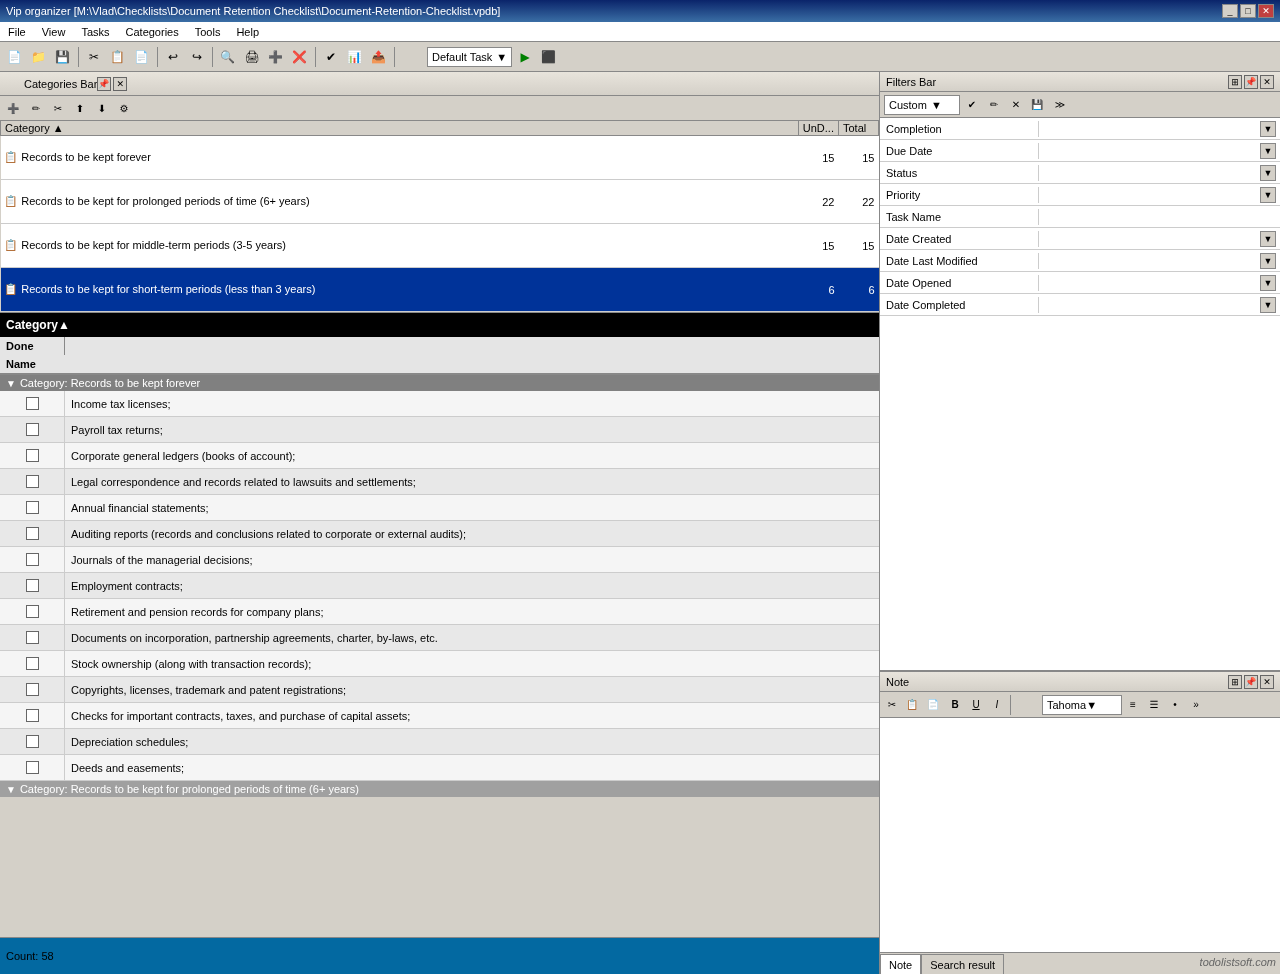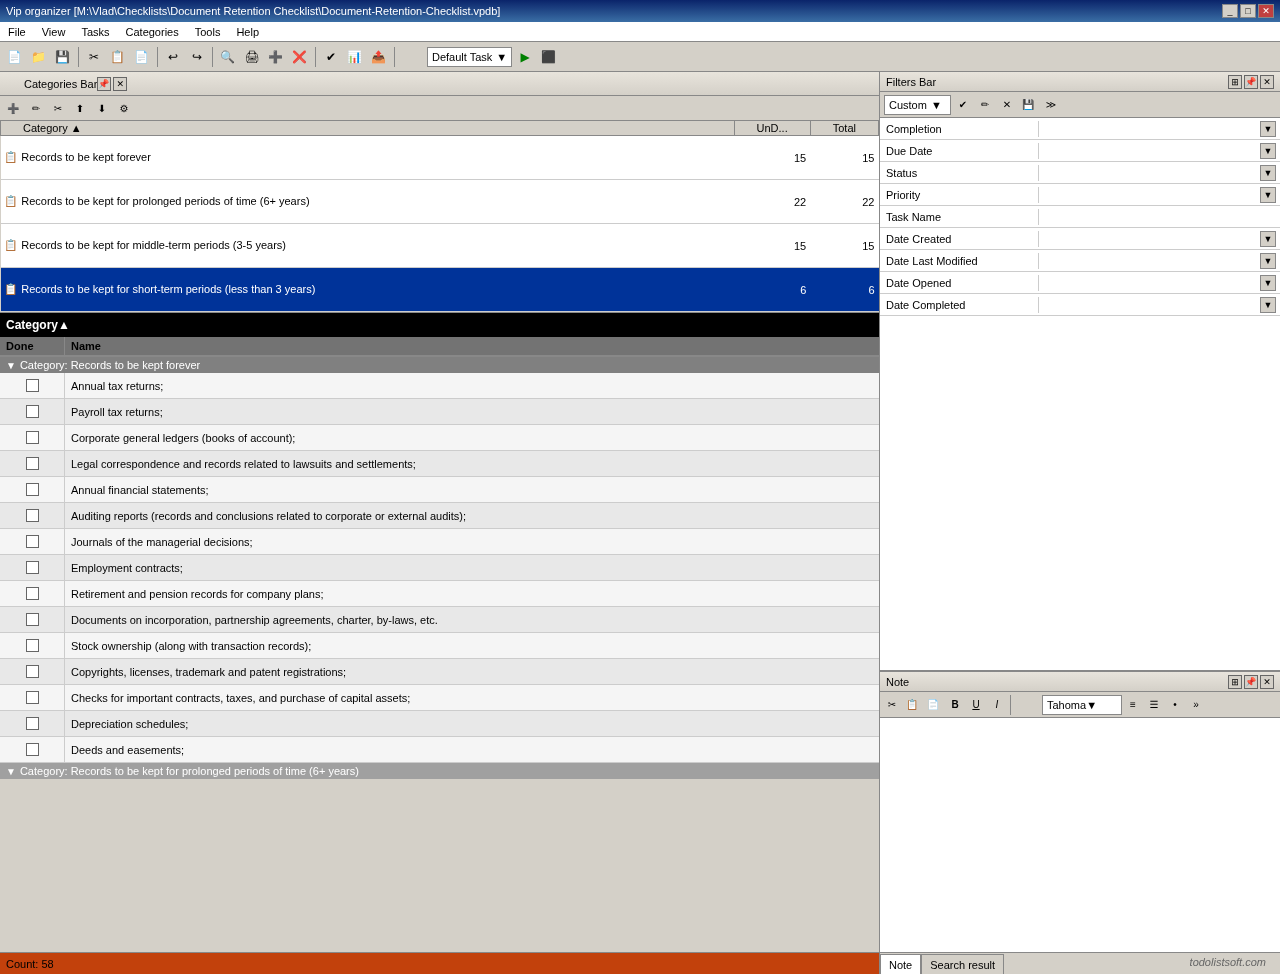--- a/index.html
+++ b/index.html
@@ -255,7 +255,7 @@
     .filter-dropdown {
       display: flex; align-items: center;
       background: white; border: 1px solid #888;
-      padding: 1px 4px; height: 20px; font-size: 11px; width: 67px;
+      padding: 1px 4px; height: 20px; font-size: 11px; width: 76px;
     }
 
     

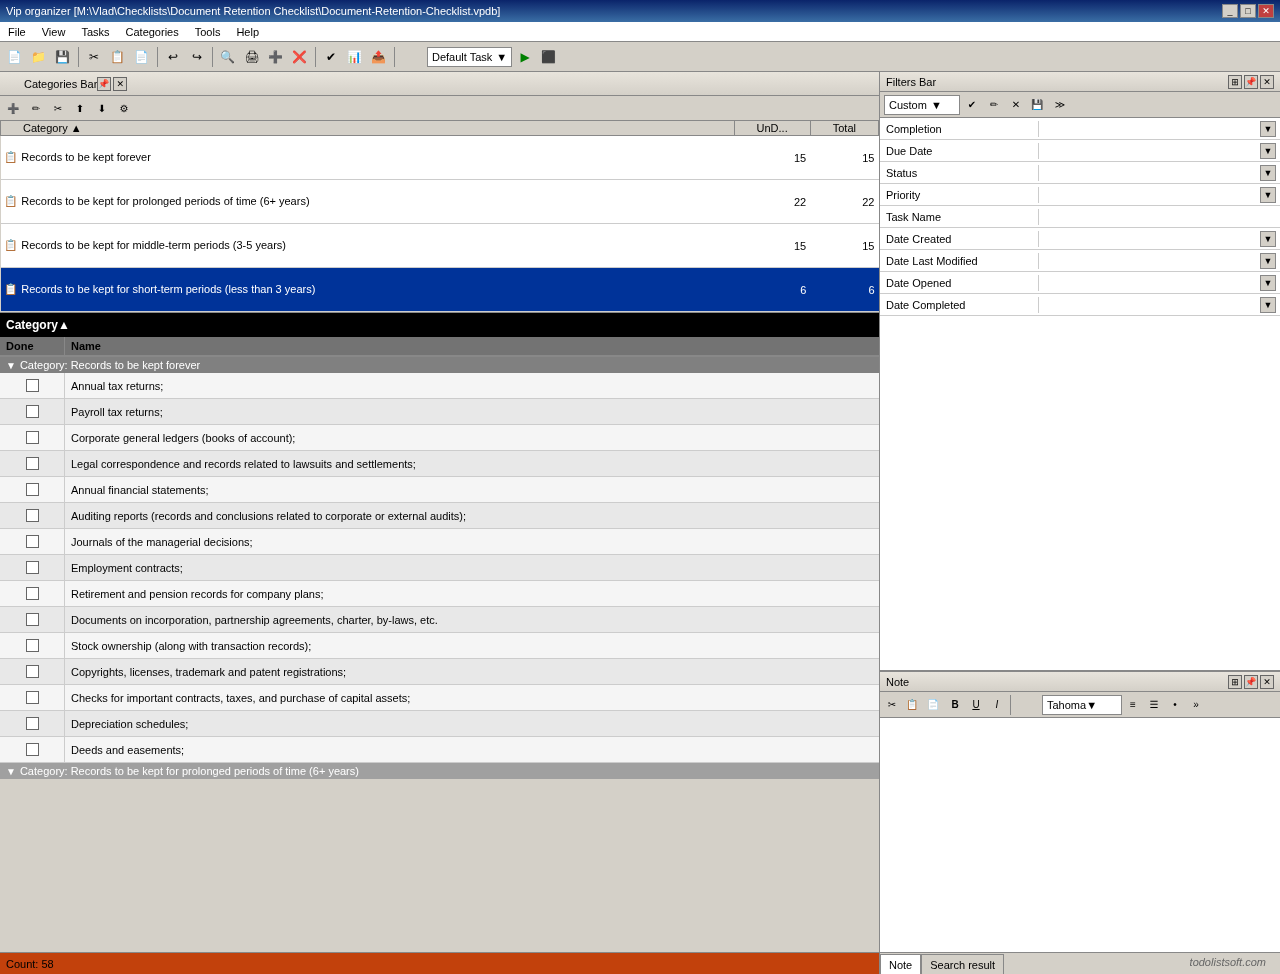--- a/index.html
+++ b/index.html
@@ -118,7 +118,7 @@
     .cat-table th {
       background: #d4d0c8;
       border: 1px solid #888;
-      padding: 1px 22px;
+      padding: 1px 4px;
       text-align: left;
       font-size: 11px;
       font-weight: normal;

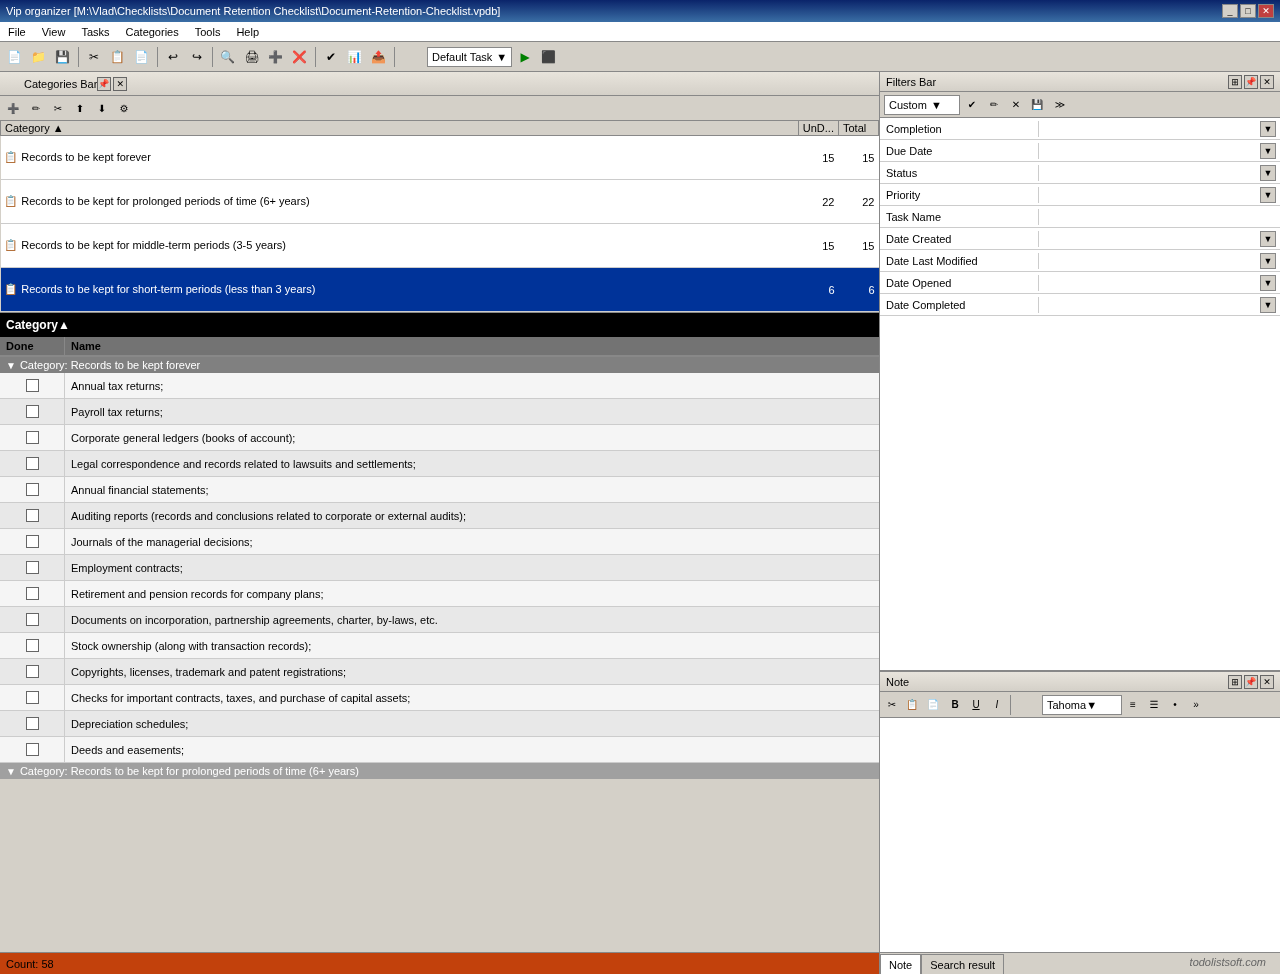--- a/index.html
+++ b/index.html
@@ -154,8 +154,9 @@
     }
     .task-table-header {
       display: flex;
-      background: #737373;
+      background: #e5e5e5;
       border-bottom: 2px solid #888;
+      flex-direction: column;
     }
     .task-col-done {
       width: 65px;

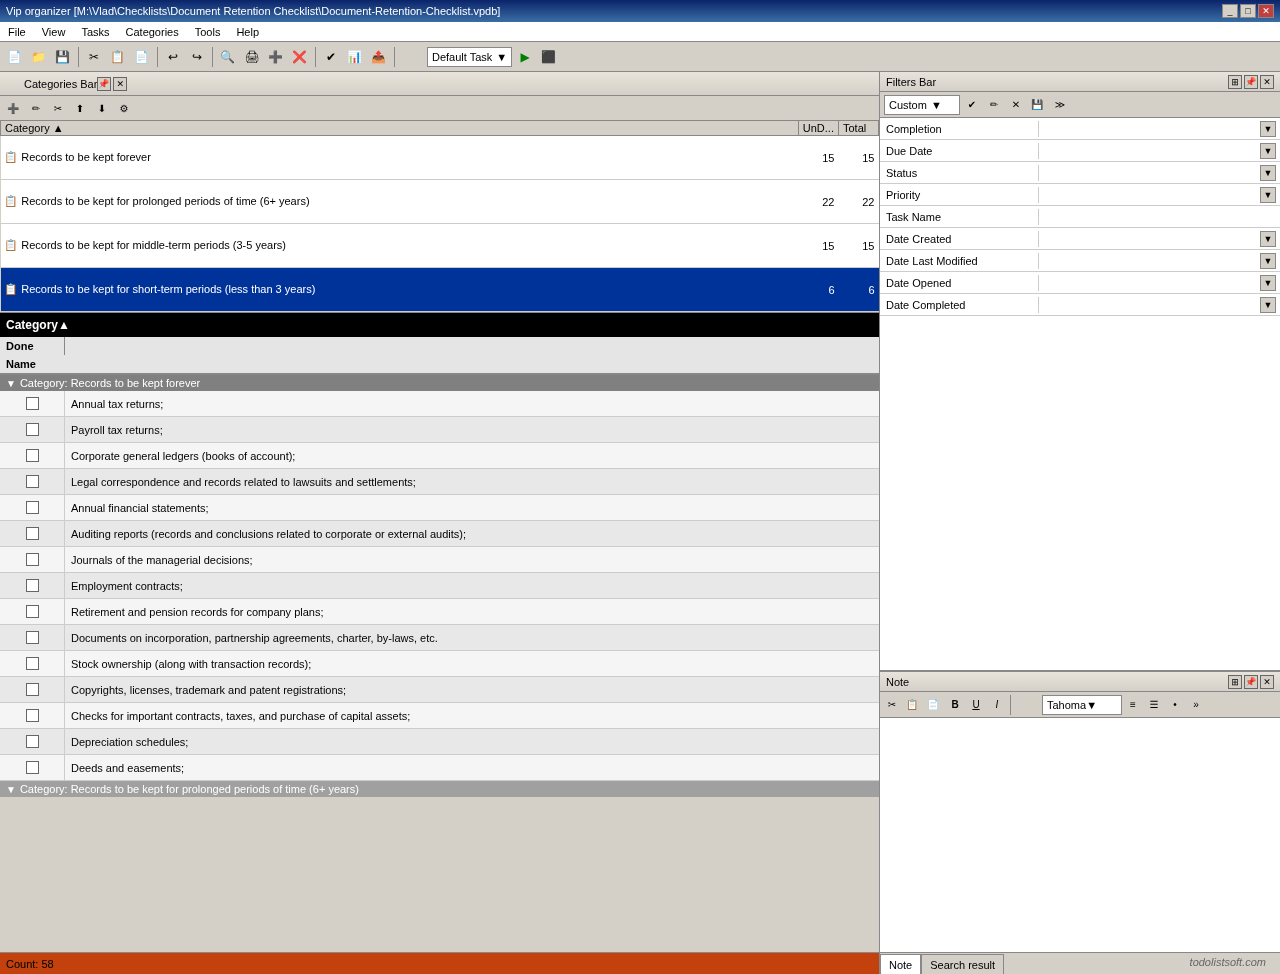--- a/index.html
+++ b/index.html
@@ -494,7 +494,7 @@
         <div class="task-checkbox-cell">
           <div class="task-checkbox"></div>
         </div>
-        <div class="task-name-cell">Annual tax returns;</div>
+        <div class="task-name-cell">Income tax licenses;</div>
       </div>
           <div class="task-row">
         <div class="task-checkbox-cell">

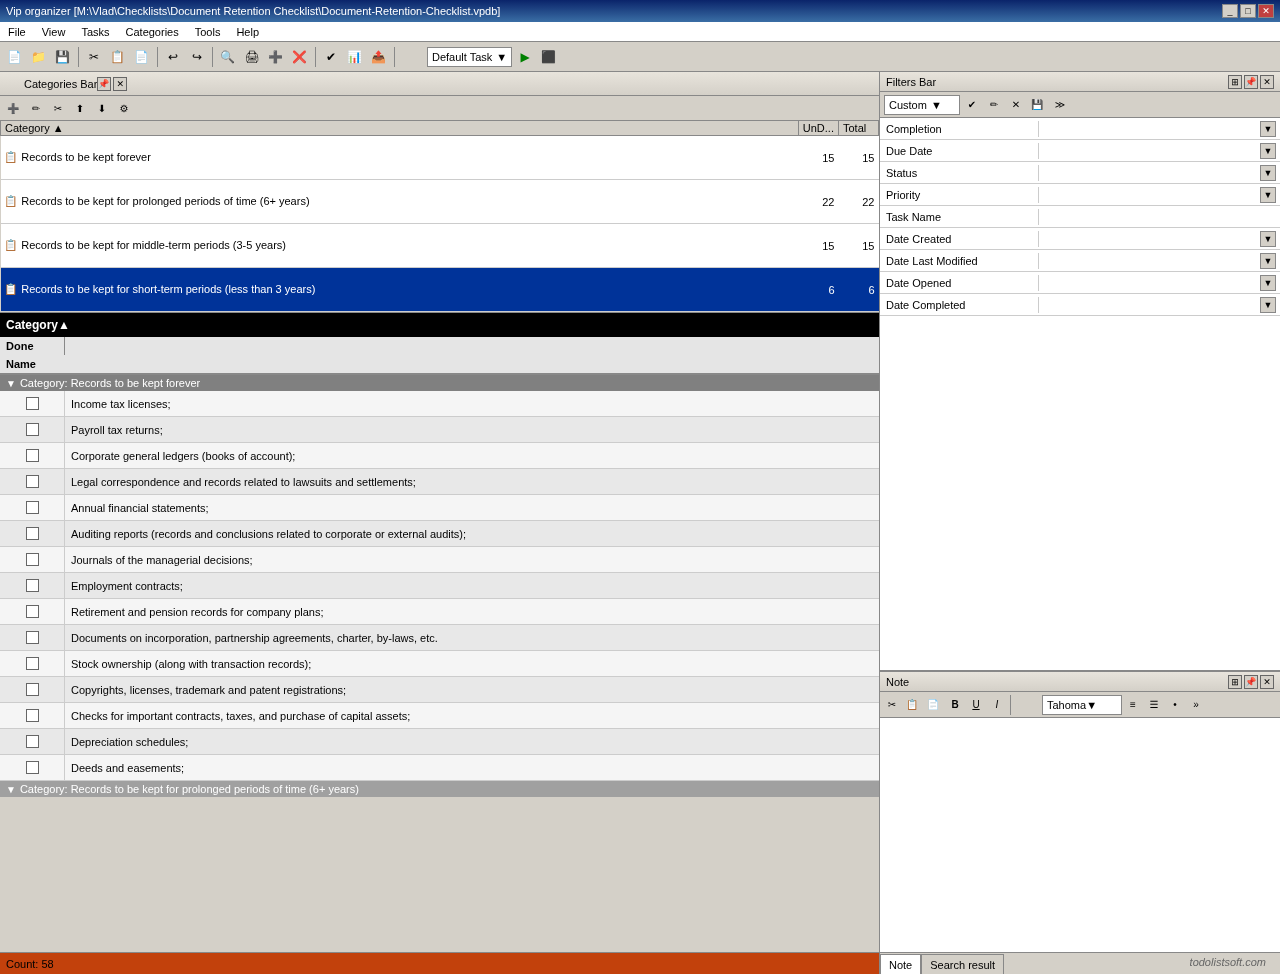--- a/index.html
+++ b/index.html
@@ -221,11 +221,11 @@
 
     
     .count-bar {
-      background: #c2410c;
+      background: #0369a1;
       border-top: 1px solid #888;
       padding: 2px 6px;
       font-size: 11px;
-      height: 22px;
+      height: 37px;
       display: flex;
       align-items: center;
     }

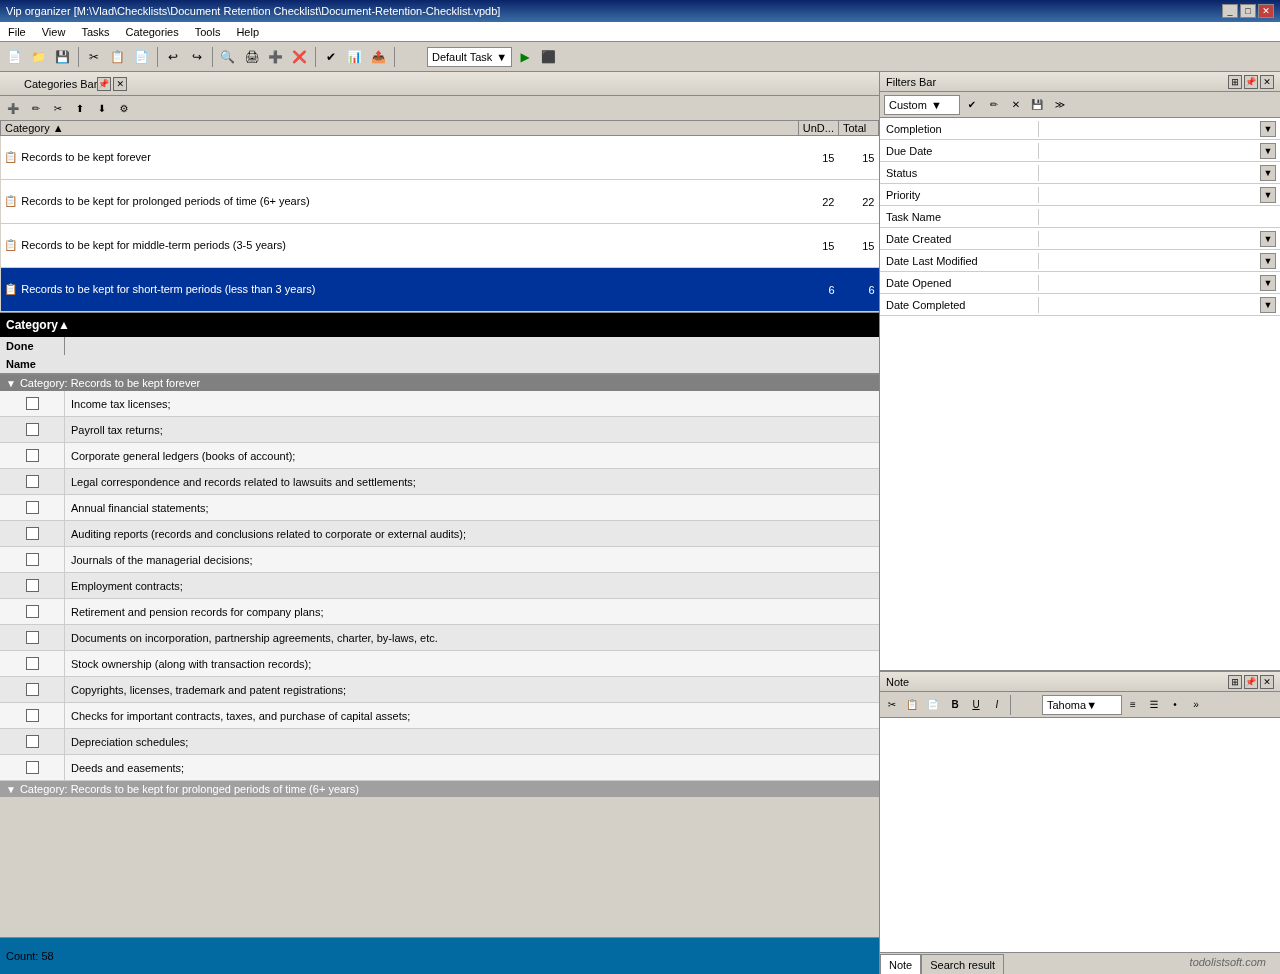--- a/index.html
+++ b/index.html
@@ -341,7 +341,7 @@
     .watermark {
       position: absolute;
       bottom: 6px;
-      right: 14px;
+      right: 4px;
       font-size: 11px;
       color: #666;
       font-style: italic;

